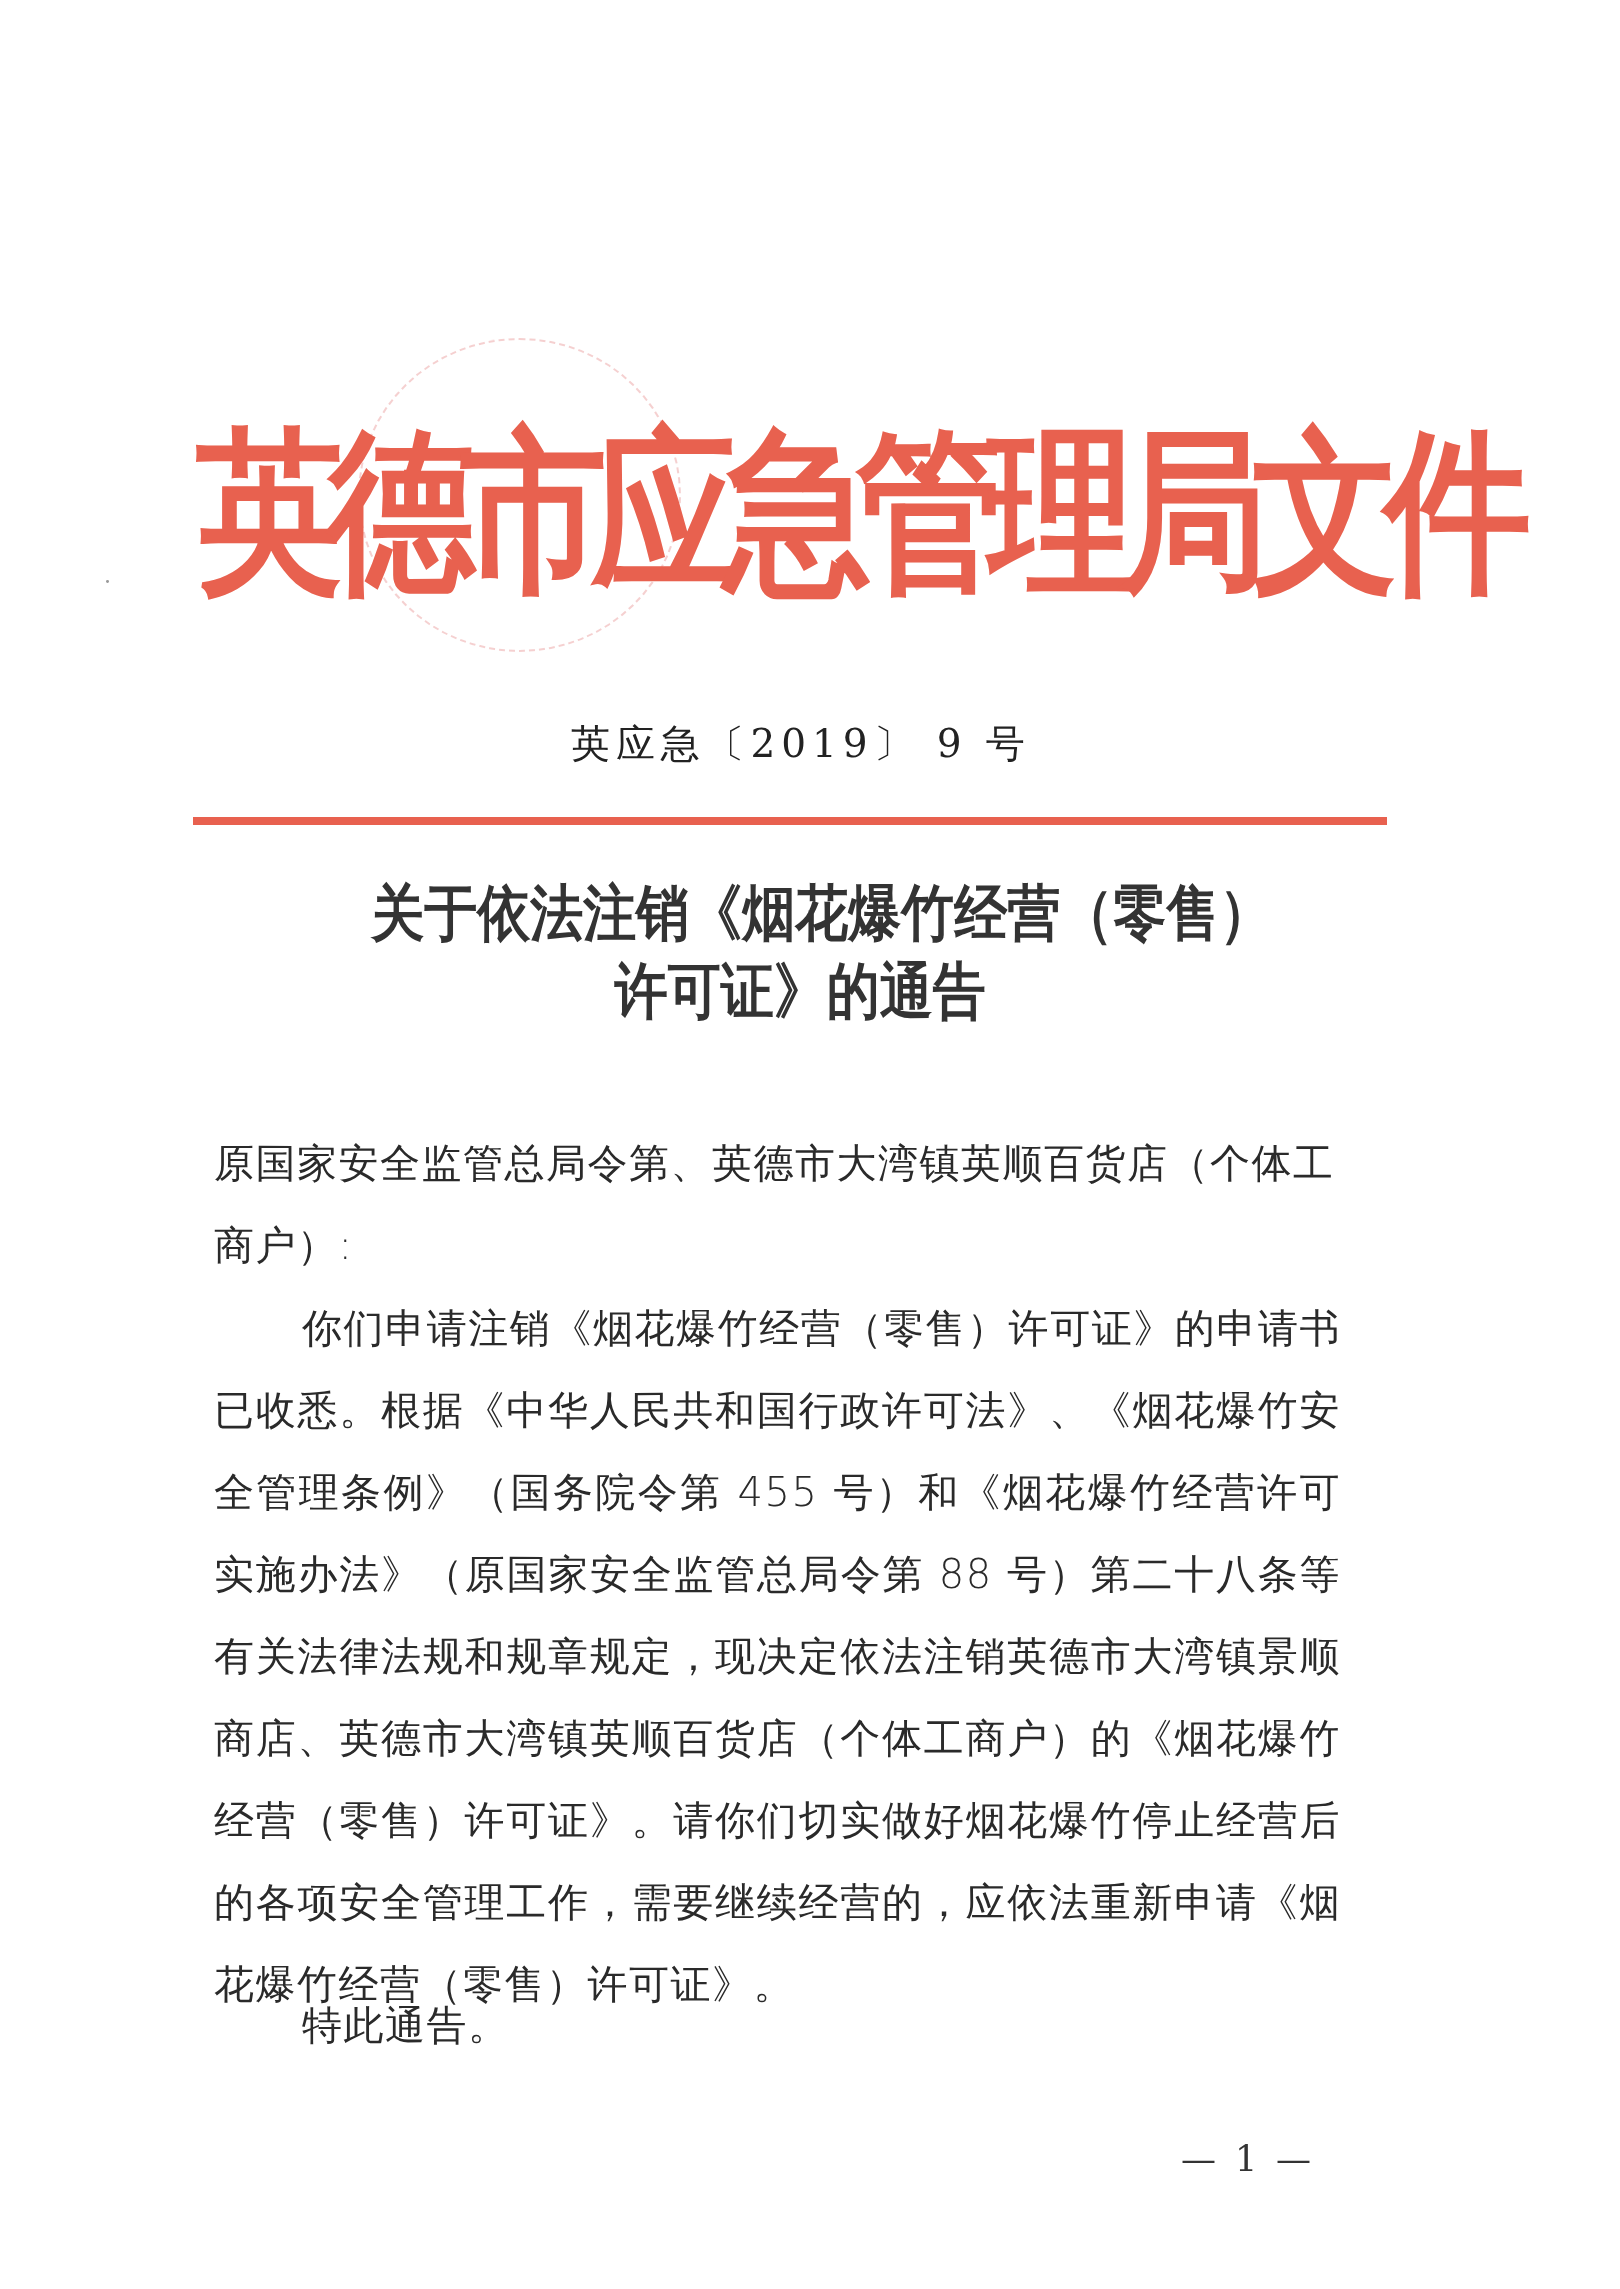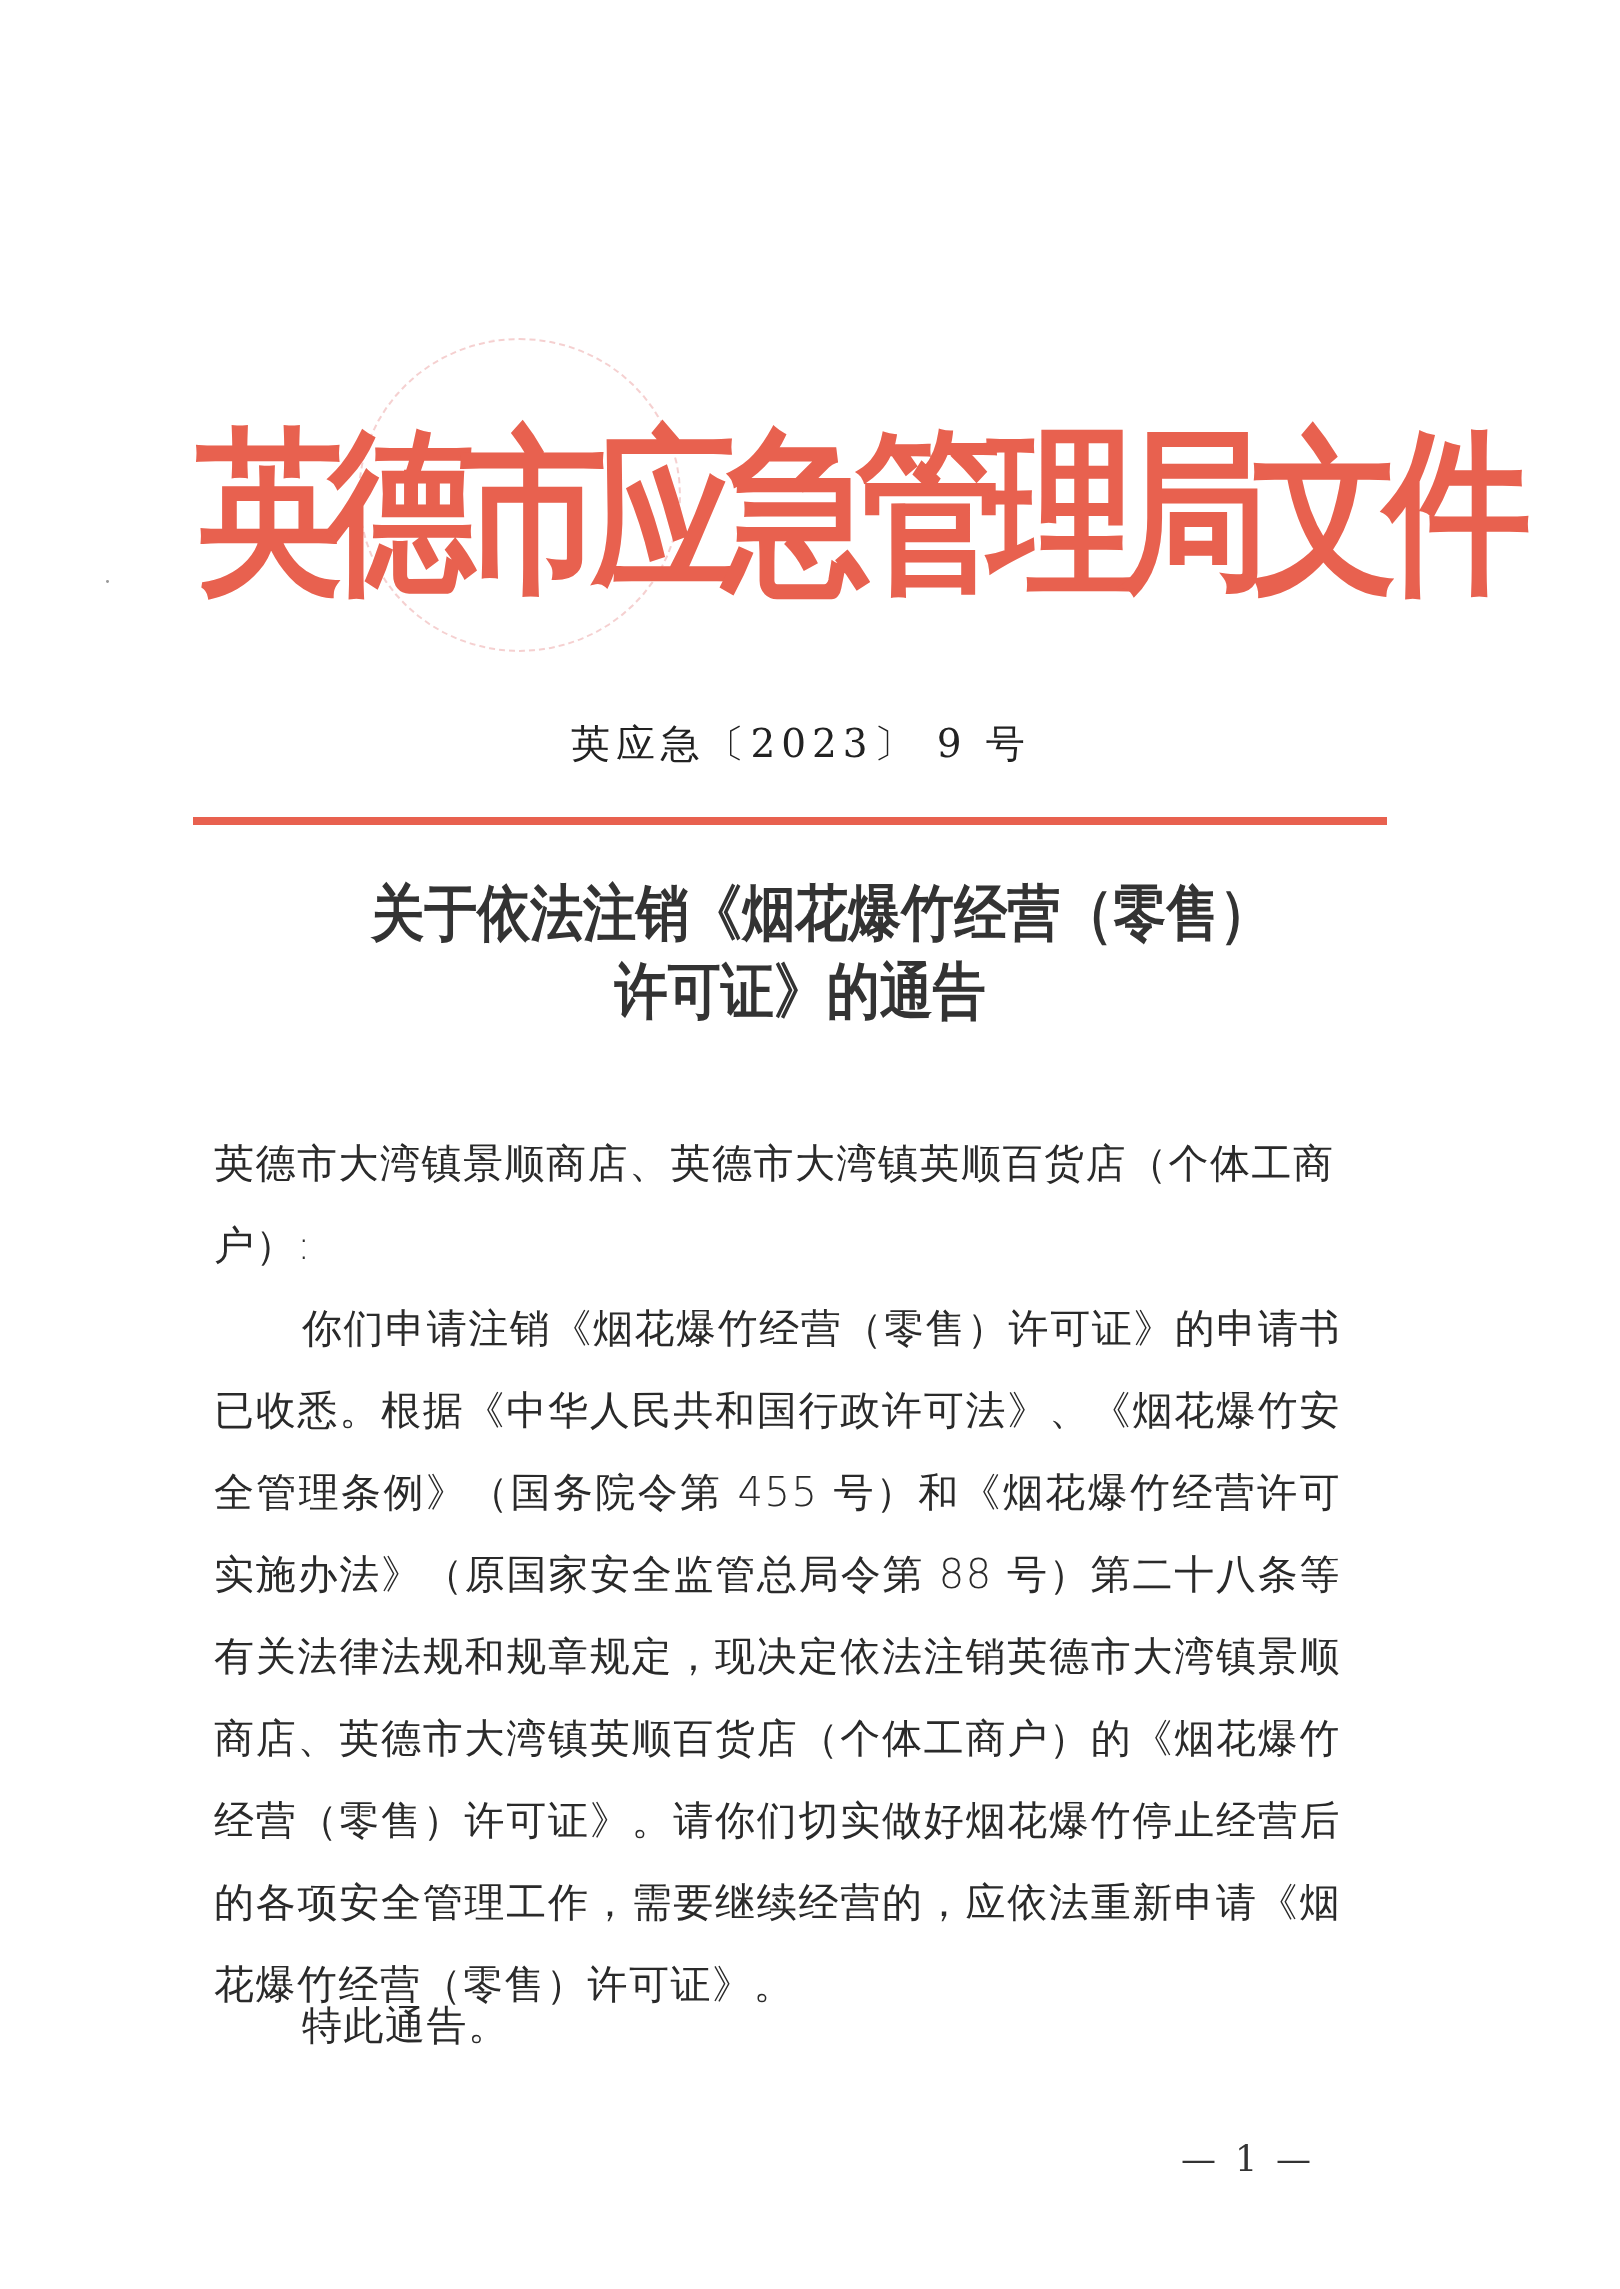--- a/index.html
+++ b/index.html
@@ -53,7 +53,7 @@
   <span>件</span>
 </div>
 
-<div class="doc-number">英应急〔2023〕 9 号</div>
+<div class="doc-number">英应急〔2019〕 9 号</div>
 
 <div class="red-rule"></div>
 

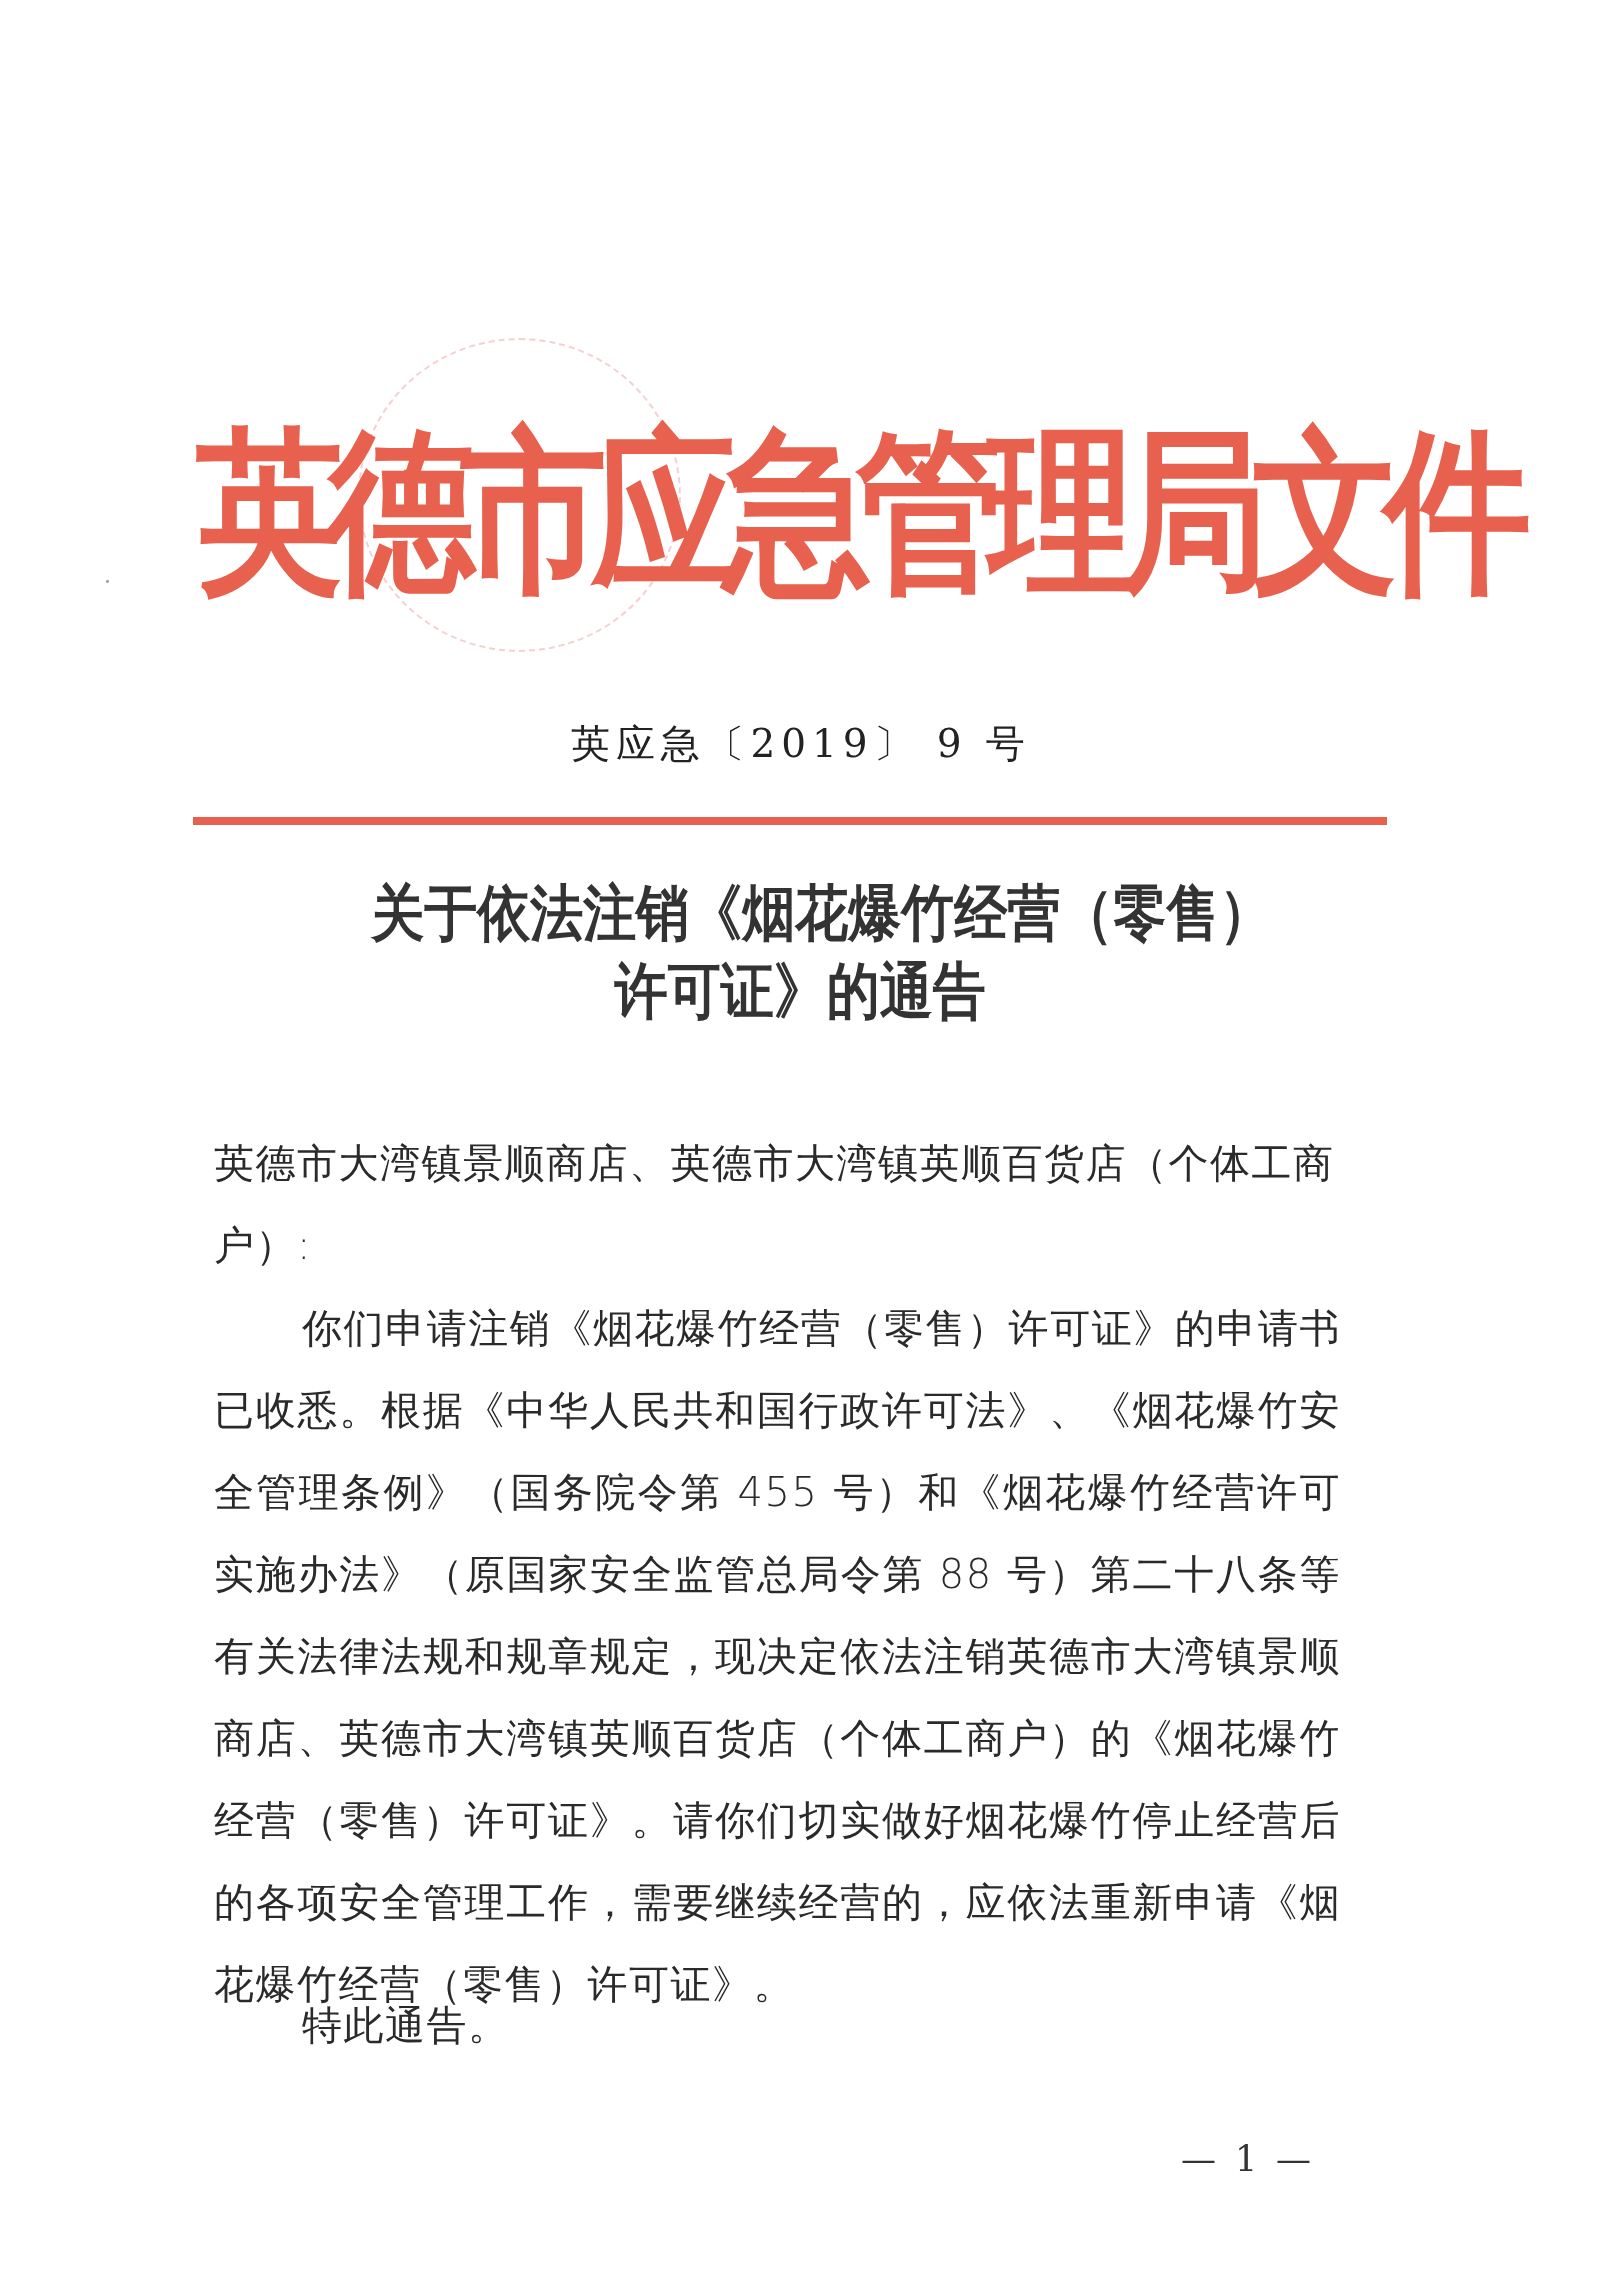--- a/index.html
+++ b/index.html
@@ -60,7 +60,7 @@
 <div class="title l1">关于依法注销《烟花爆竹经营（零售）</div>
 <div class="title l2">许可证》的通告</div>
 
-<p class="body-text para addressee">英德市大湾镇景顺商店、英德市大湾镇英顺百货店（个体工商户）:</p>
+<p class="body-text para addressee">原国家安全监管总局令第、英德市大湾镇英顺百货店（个体工商户）:</p>
 
 <p class="body-text para main-para">你们申请注销《烟花爆竹经营（零售）许可证》的申请书已收悉。根据《中华人民共和国行政许可法》、《烟花爆竹安全管理条例》（国务院令第 455 号）和《烟花爆竹经营许可实施办法》（原国家安全监管总局令第 88 号）第二十八条等有关法律法规和规章规定，现决定依法注销英德市大湾镇景顺商店、英德市大湾镇英顺百货店（个体工商户）的《烟花爆竹经营（零售）许可证》。请你们切实做好烟花爆竹停止经营后的各项安全管理工作，需要继续经营的，应依法重新申请《烟花爆竹经营（零售）许可证》。</p>
 

